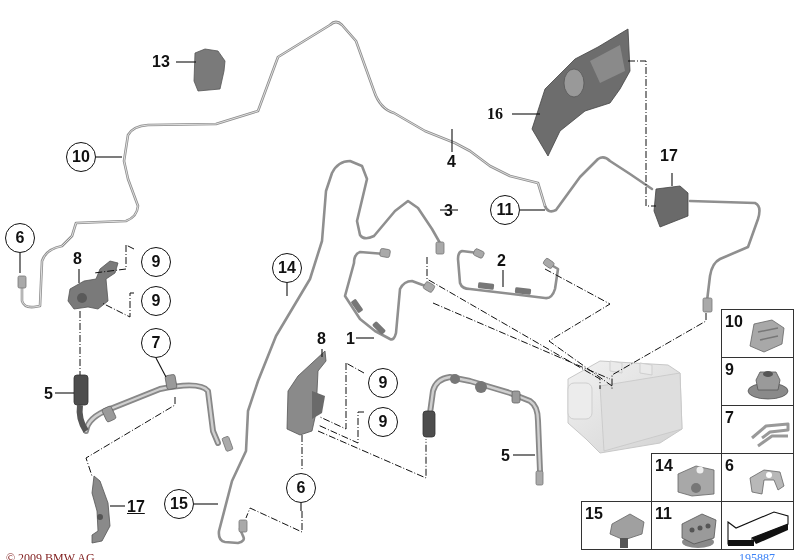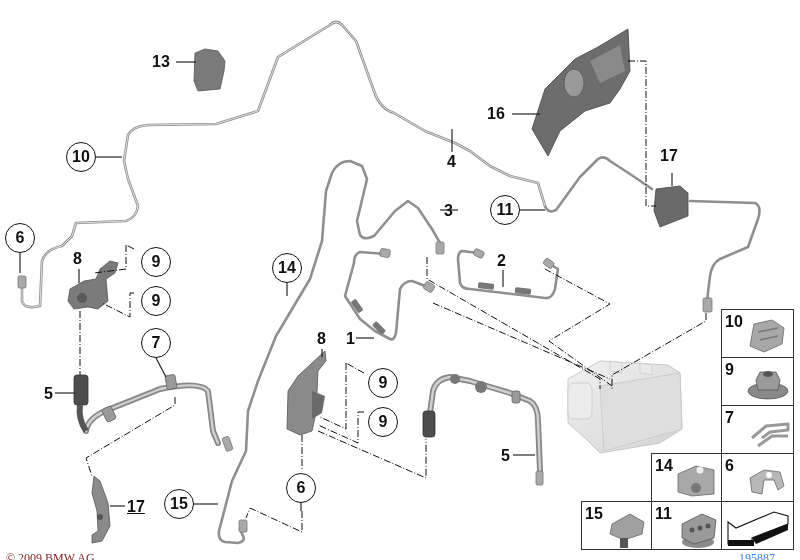--- a/index.html
+++ b/index.html
@@ -159,7 +159,7 @@
 
   
   <div class="lbl" style="left:152px;top:43px;">13</div>
-  <div class="lbl" style="left:487px;top:95px;">16</div>
+  <div class="lbl" style="left:487px;top:95px;font-family:Liberation Serif, serif;">16</div>
   <div class="lbl" style="left:447px;top:143px;">4</div>
   <div class="lbl" style="left:660px;top:137px;">17</div>
   <div class="lbl" style="left:444px;top:192px;">3</div>

